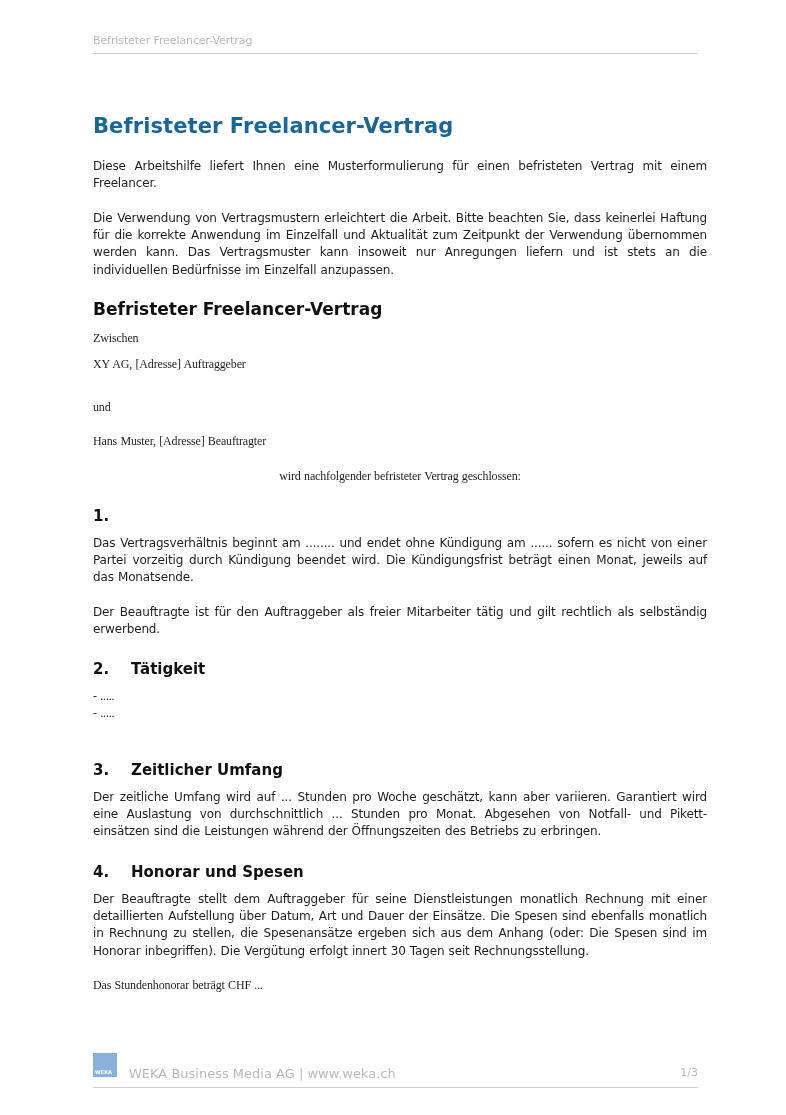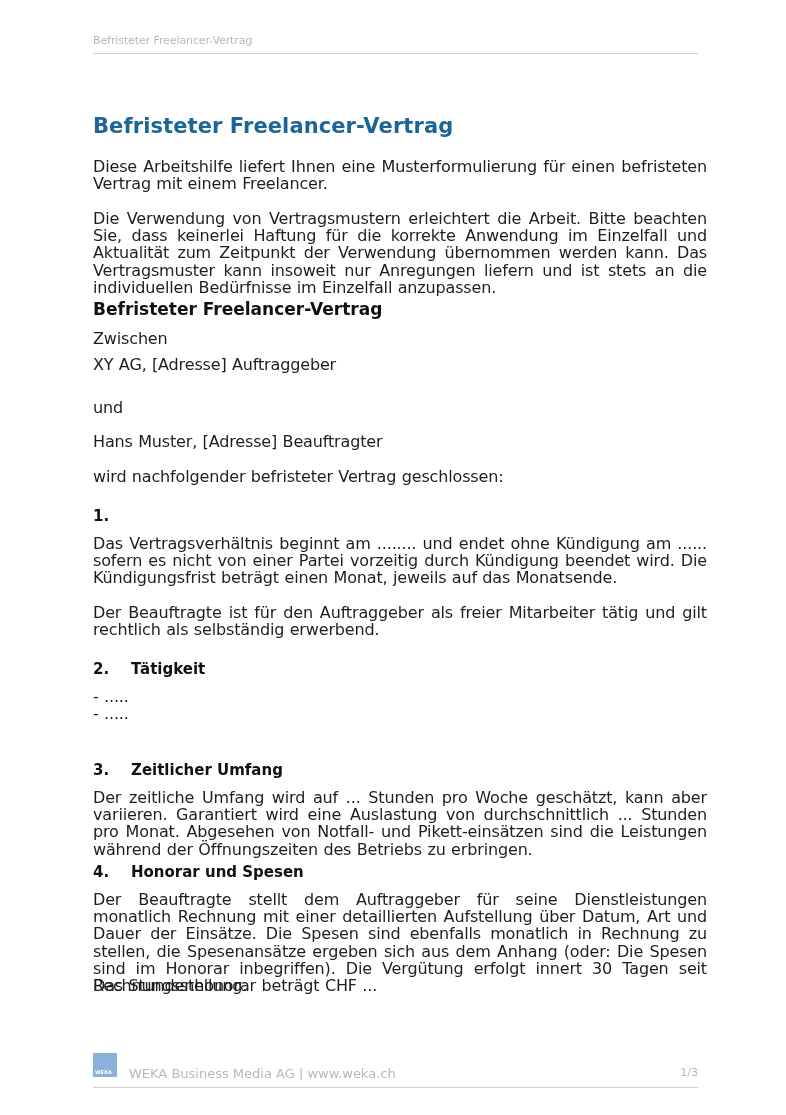--- a/index.html
+++ b/index.html
@@ -48,7 +48,7 @@
       left: 93px;
       width: 614px;
       margin: 0;
-      font-size: 16px;
+      font-size: 12px;
       line-height: 17.2px;
       text-align: justify;
       color: #1e1e1e;

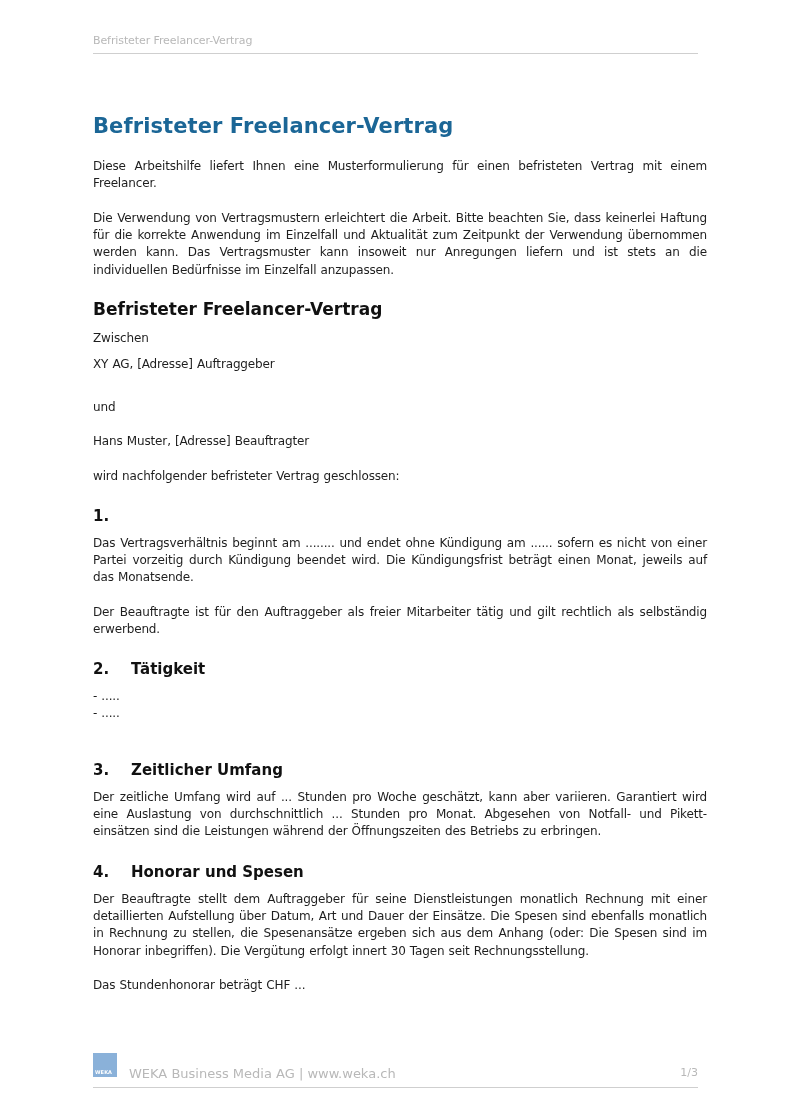--- a/index.html
+++ b/index.html
@@ -55,7 +55,7 @@
       letter-spacing: -0.15px;
       word-spacing: 0.5px;
     }
-    .para.left { text-align: left; }
+    .para.left { text-align: left; font-family: Liberation Serif, serif; }
     .subtitle {
       position: absolute;
       left: 93px;

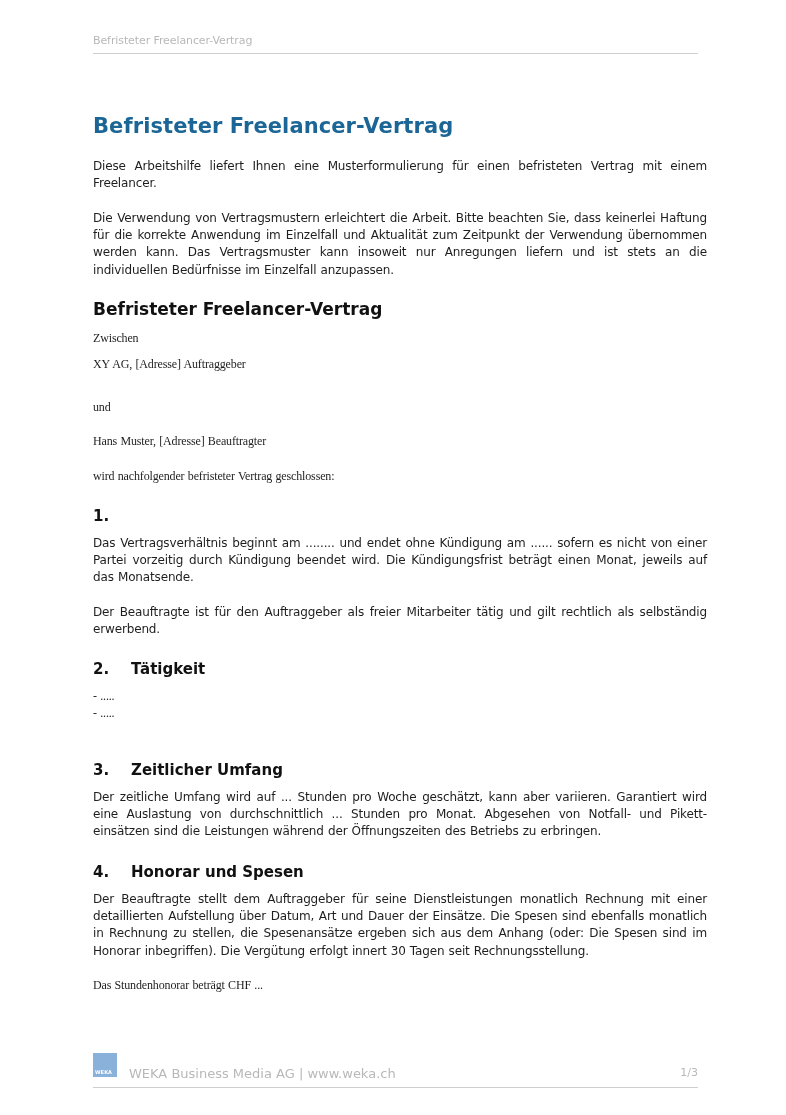--- a/index.html
+++ b/index.html
@@ -142,7 +142,7 @@
 <p class="para left" style="top:356px;">XY AG, [Adresse] Auftraggeber</p>
 <p class="para left" style="top:399px;">und</p>
 <p class="para left" style="top:433px;">Hans Muster, [Adresse] Beauftragter</p>
-<p class="para left" style="top:468px;">wird nachfolgender befristeter Vertrag geschlossen:</p>
+<p class="para left" style="top:468px;text-align:center;">wird nachfolgender befristeter Vertrag geschlossen:</p>
 
 <h3 class="section-heading" style="top:507px;">
   <span class="num">1.</span>

